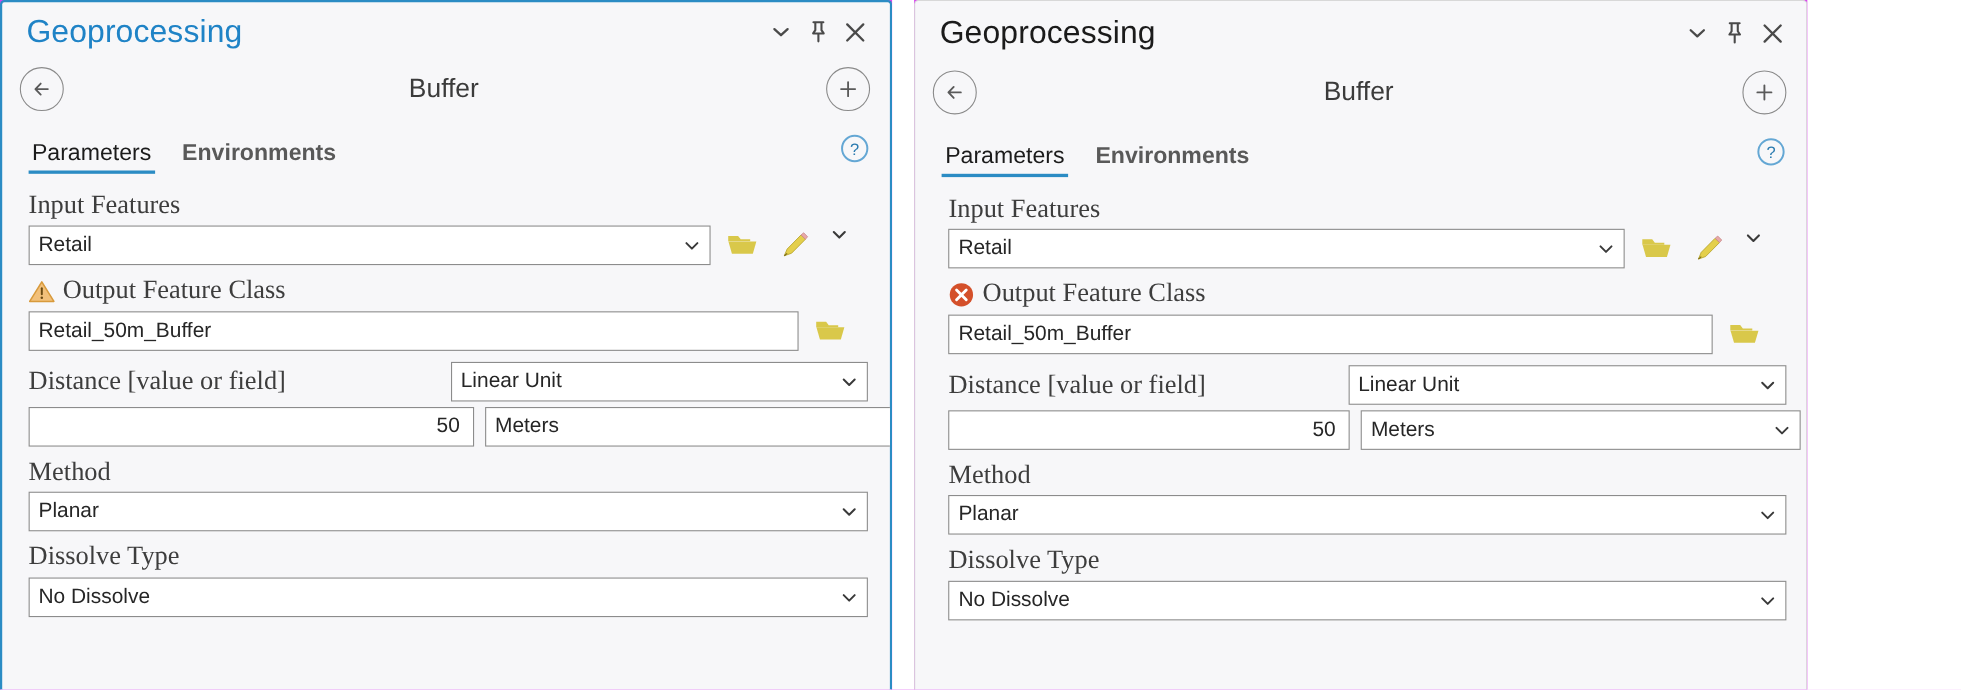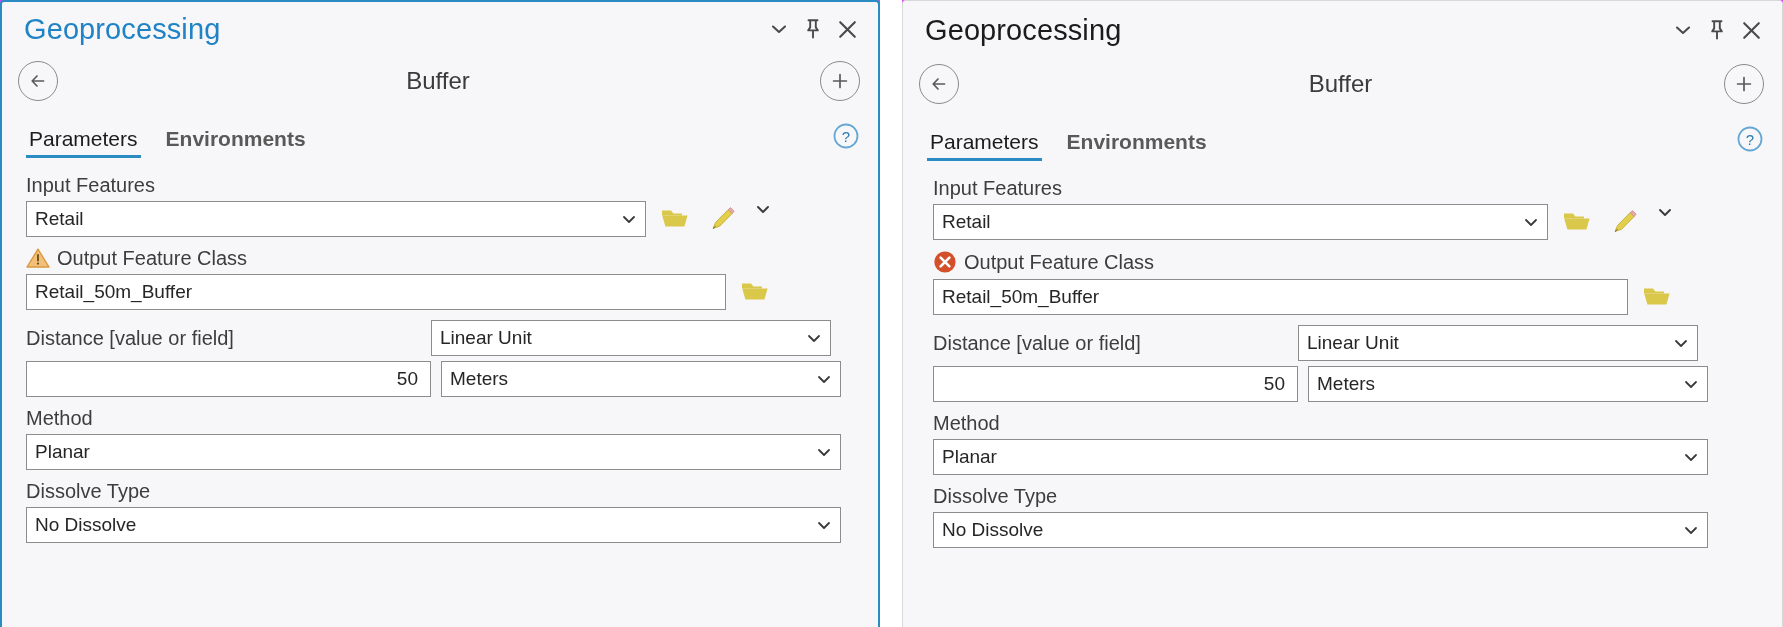--- a/index.html
+++ b/index.html
@@ -14,7 +14,7 @@
 
   .stage {
     position: relative;
-    width: 1783px;
+    width: 1643px;
     height: 627px;
     display: flex;
     background: #d946ef;

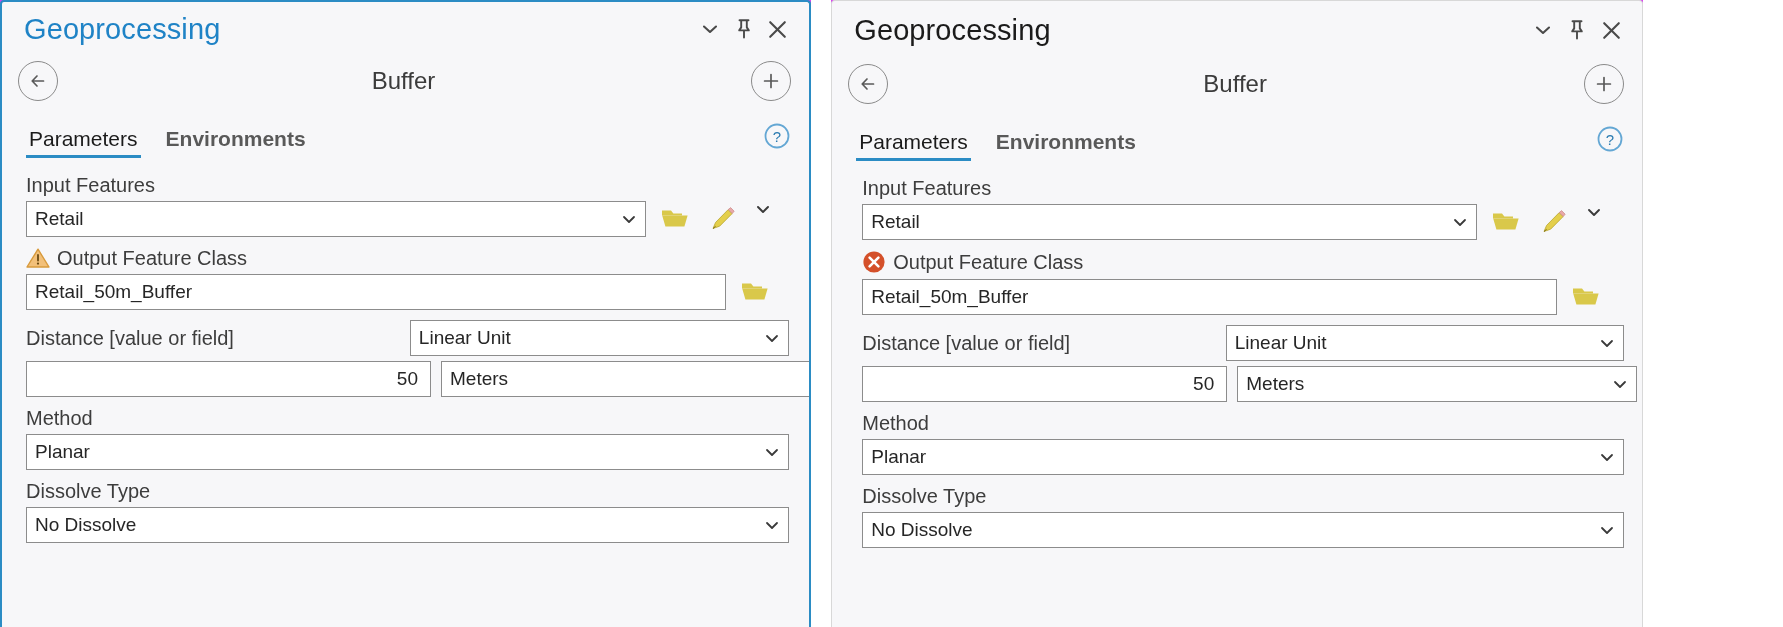--- a/index.html
+++ b/index.html
@@ -139,12 +139,13 @@
   .panel-right .form { padding-left: 30px; padding-right: 18px; }
 
   .field-label {
-    font-size: 20px;
+    font-size: 24px;
     color: #3d3d3d;
     margin: 10px 0 5px 0;
     display: flex;
     align-items: center;
     line-height: 1.1;
+    font-family: Liberation Serif, serif;
   }
   .field-label .msg-icon { margin-right: 7px; flex: 0 0 auto; display:flex; }
 

